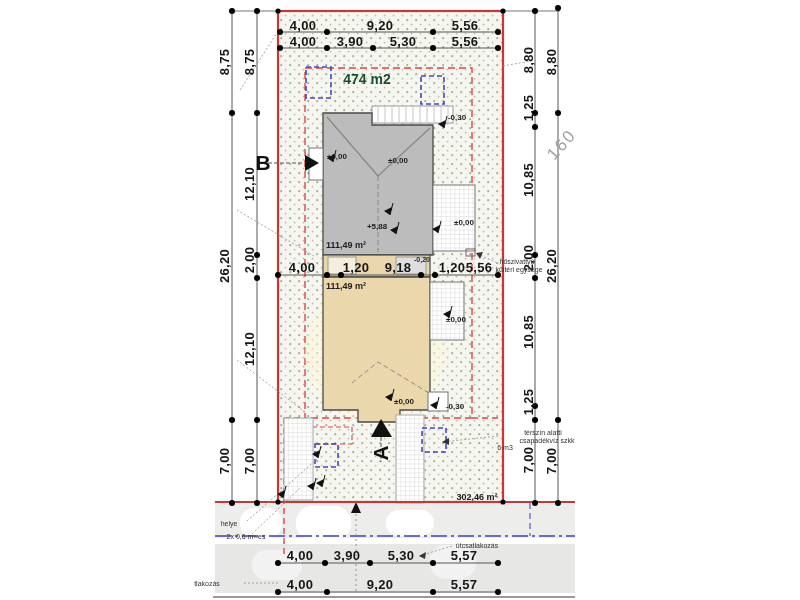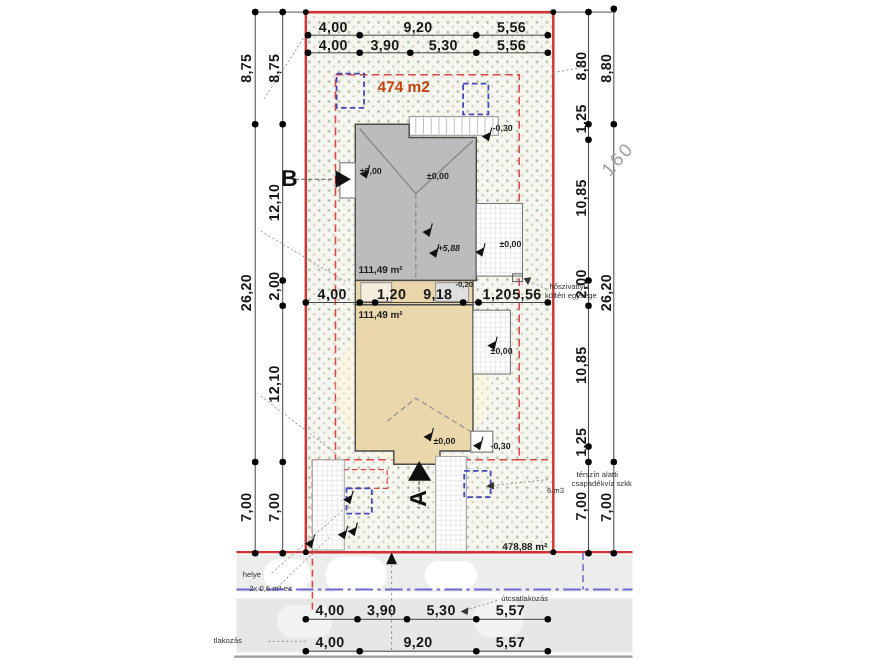--- a/index.html
+++ b/index.html
@@ -12,7 +12,7 @@
   .lvl{font:bold 8px "Liberation Sans",sans-serif;color:#1d1d1d;}
   .lvs{font:bold 7px "Liberation Sans",sans-serif;color:#1d1d1d;}
   .area{font:bold 9px "Liberation Sans",sans-serif;color:#1d1d1d;}
-  .green{font:bold 14px "Liberation Sans",sans-serif;color:#c2410c;}
+  .green{font:bold 14px "Liberation Sans",sans-serif;color:#14532d;}
   .tiny{font:7px "Liberation Sans",sans-serif;color:#333;}
   .sec{font:bold 21px "Liberation Sans",sans-serif;color:#111;}
   .secv{font:bold 21px "Liberation Sans",sans-serif;color:#111;transform:translate(-50%,-50%) rotate(-90deg);}

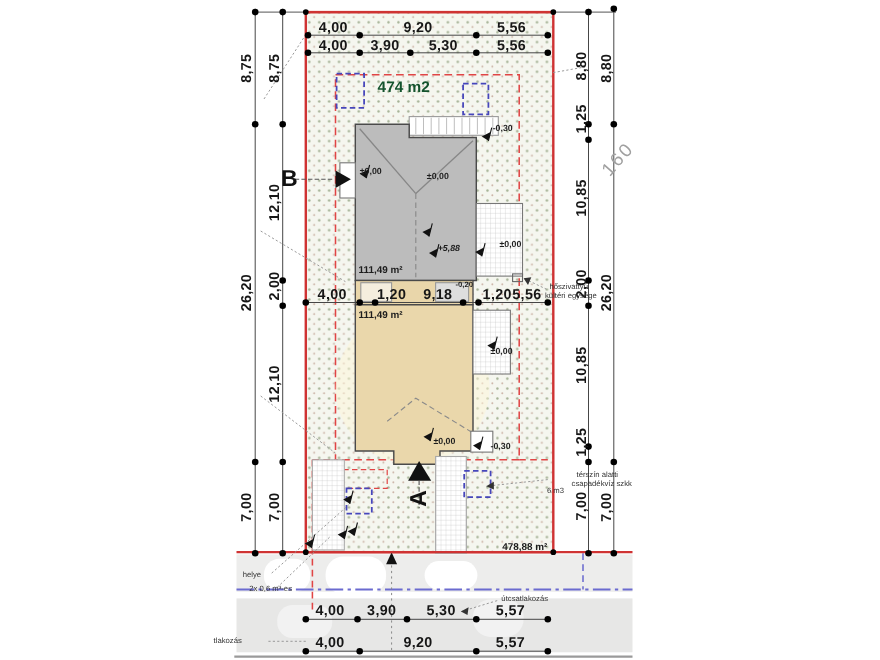--- a/index.html
+++ b/index.html
@@ -273,7 +273,7 @@
 <span class="txt area" style="left:477px;top:497px;">478,88 m²</span>
 <span class="txt lvl" style="left:337px;top:156px;">±0,00</span>
 <span class="txt lvl" style="left:398px;top:160px;">±0,00</span>
-<span class="txt lvl" style="left:408px;top:226px;font-style:italic;">+5,88</span>
+<span class="txt lvl" style="left:377px;top:226px;">+5,88</span>
 <span class="txt lvl" style="left:457px;top:117px;">-0,30</span>
 <span class="txt lvl" style="left:464px;top:222px;">±0,00</span>
 <span class="txt lvs" style="left:422px;top:259px;">-0,20</span>

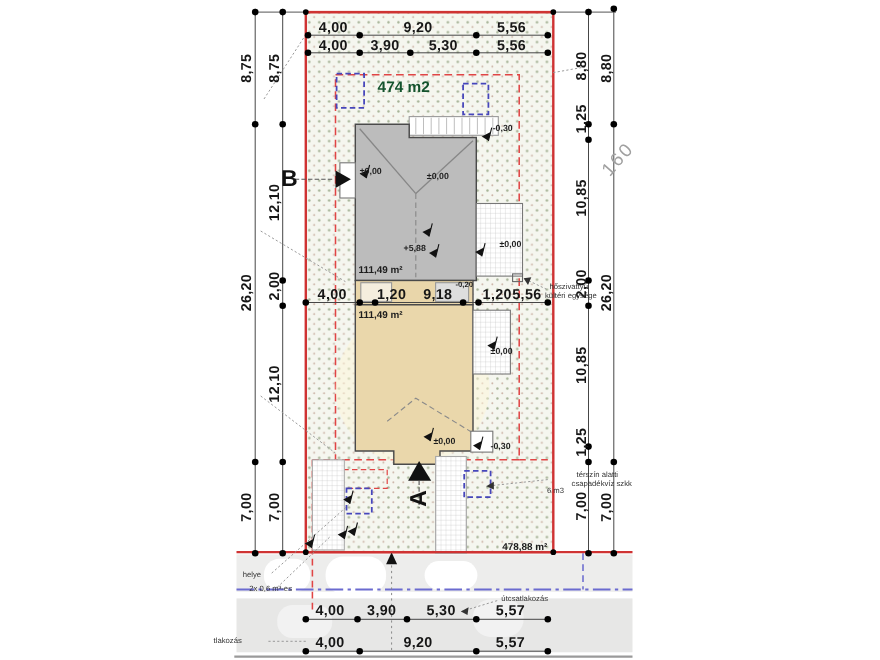--- a/index.html
+++ b/index.html
@@ -270,7 +270,7 @@
 <span class="txt green" style="left:367px;top:79px;">474 m2</span>
 <span class="txt area" style="left:346px;top:245px;">111,49 m²</span>
 <span class="txt area" style="left:346px;top:286px;">111,49 m²</span>
-<span class="txt area" style="left:477px;top:497px;">478,88 m²</span>
+<span class="txt area" style="left:477px;top:497px;">302,46 m²</span>
 <span class="txt lvl" style="left:337px;top:156px;">±0,00</span>
 <span class="txt lvl" style="left:398px;top:160px;">±0,00</span>
 <span class="txt lvl" style="left:377px;top:226px;">+5,88</span>

